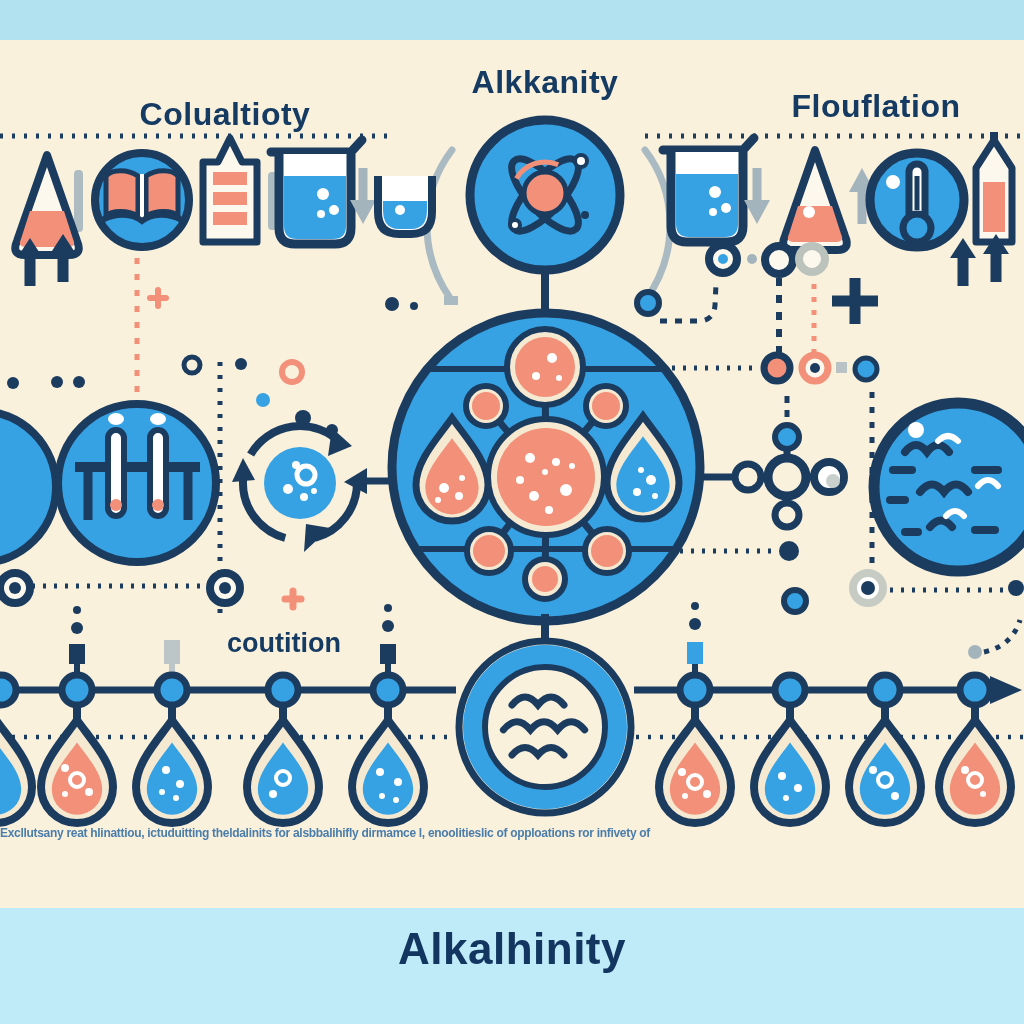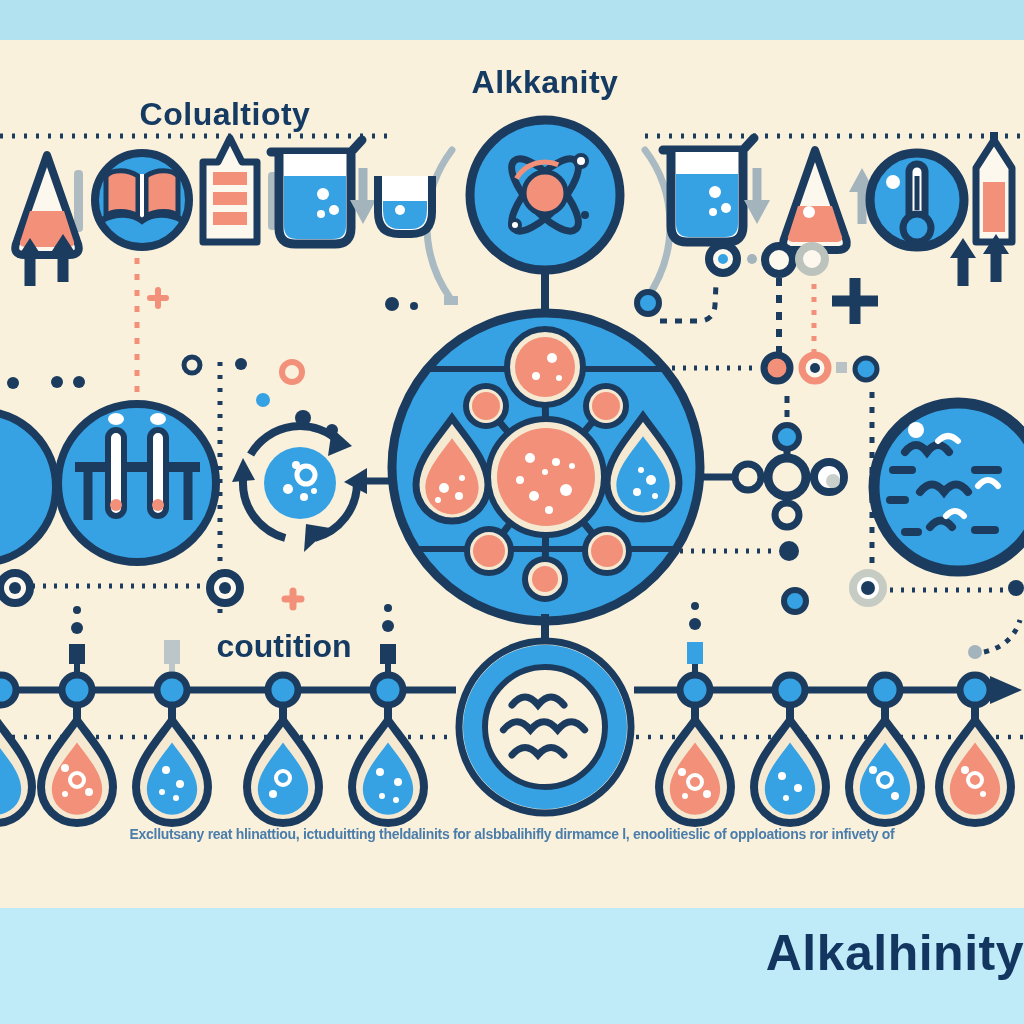--- a/index.html
+++ b/index.html
@@ -433,6 +433,7 @@
 
   <div class="txt hdr" style="left:225px;top:96px;">Colualtioty</div>
   <div class="txt hdr" style="left:545px;top:64px;">Alkkanity</div>
+  <div class="txt hdr" style="left:876px;top:88px;">Flouflation</div>
 
   <div class="note note-left">
     <div>xuhal hlitlemce</div>

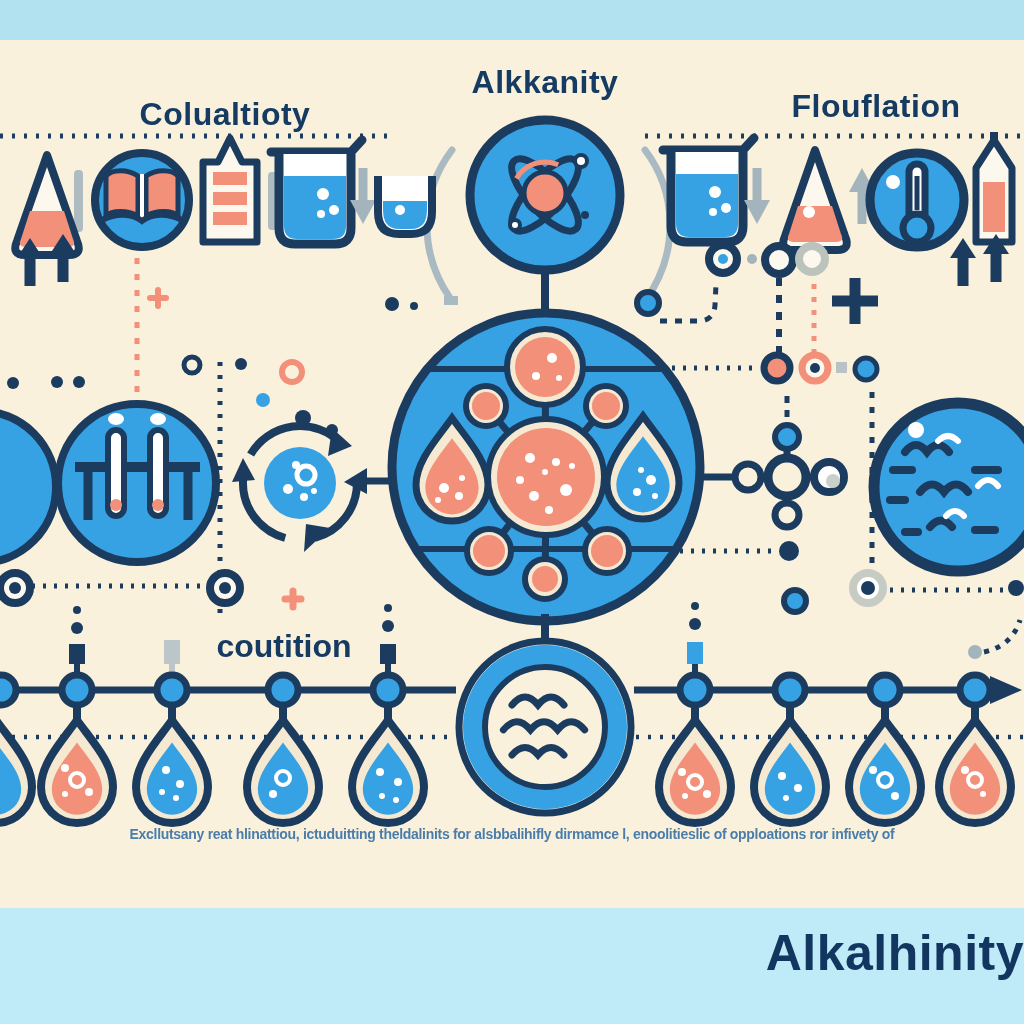--- a/index.html
+++ b/index.html
@@ -9,7 +9,7 @@
   svg{position:absolute;left:0;top:0;}
   .txt{position:absolute;color:#153b62;font-weight:700;white-space:nowrap;}
   .hdr{font-size:32px;letter-spacing:.5px;transform:translateX(-50%);}
-  .midlbl{font-size:32px;transform:translateX(-50%);}
+  .midlbl{font-size:27px;transform:translateX(-50%);}
   .note{font-size:16px;font-weight:700;line-height:23px;}
   .note-left{left:2px;top:282px;color:#5e8aa4;}
   .note-right{left:888px;top:292px;color:#4d7fa8;width:136px;overflow:hidden;}

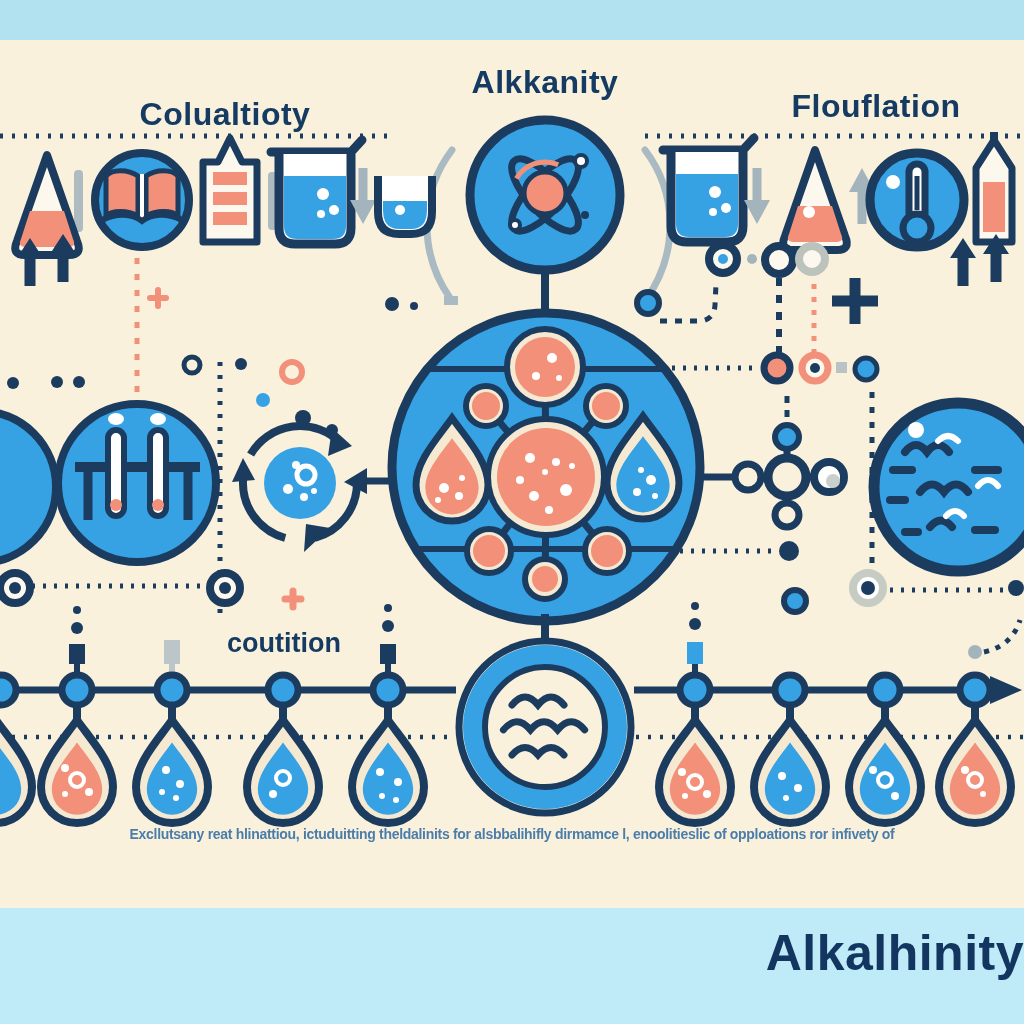--- a/index.html
+++ b/index.html
@@ -13,8 +13,8 @@
   .note{font-size:16px;font-weight:700;line-height:23px;}
   .note-left{left:2px;top:282px;color:#5e8aa4;}
   .note-right{left:888px;top:292px;color:#4d7fa8;width:136px;overflow:hidden;}
-  .para{position:absolute;left:0;width:1024px;text-align:center;
-        color:#4b7dab;font-weight:700;font-size:14px;letter-spacing:-0.3px;}
+  .para{position:absolute;left:0;width:1024px;
+        color:#4b7dab;font-weight:700;font-size:12px;letter-spacing:-0.3px;}
   .banner{position:absolute;left:0;top:924px;width:1024px;text-align:right;
           color:#123660;font-weight:700;font-size:50px;letter-spacing:.5px;}
 </style>

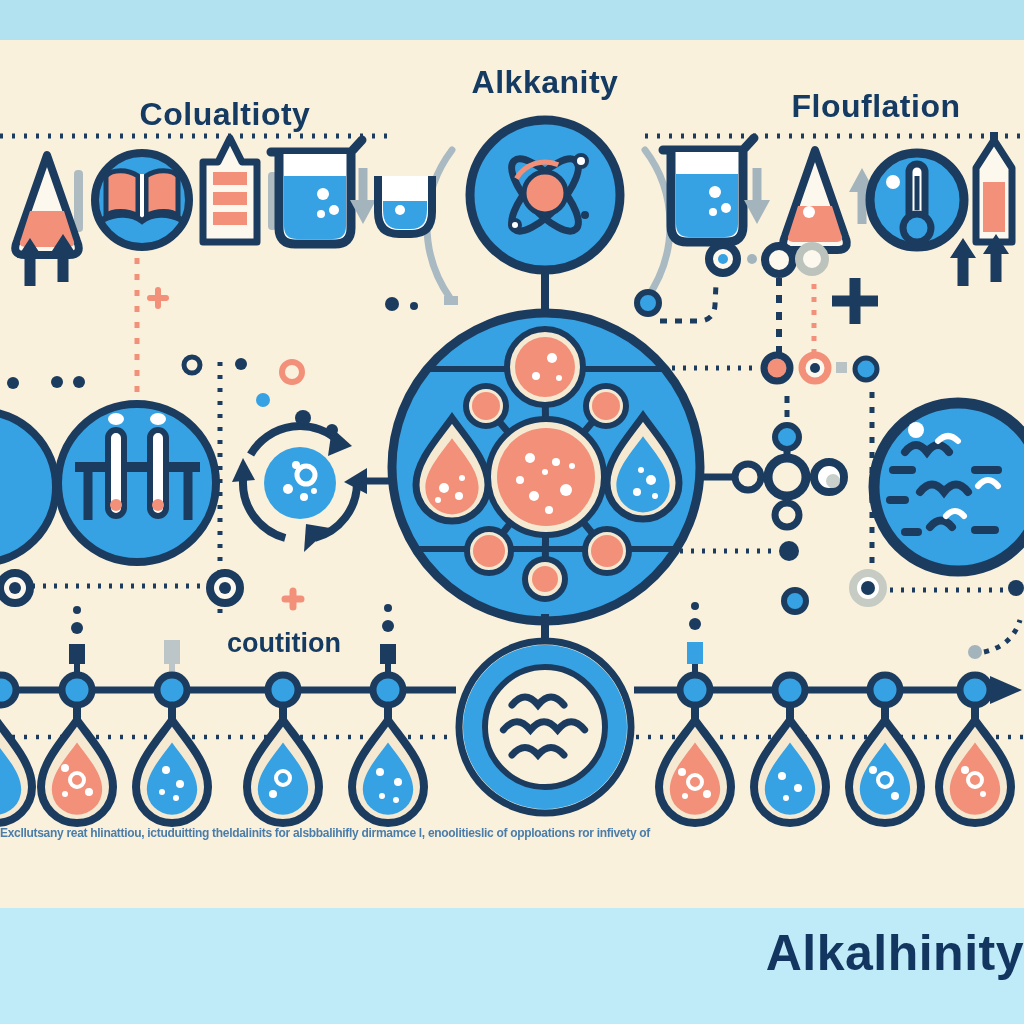--- a/index.html
+++ b/index.html
@@ -15,8 +15,8 @@
   .note-right{left:888px;top:292px;color:#4d7fa8;width:136px;overflow:hidden;}
   .para{position:absolute;left:0;width:1024px;
         color:#4b7dab;font-weight:700;font-size:12px;letter-spacing:-0.3px;}
-  .banner{position:absolute;left:0;top:924px;width:1024px;text-align:right;
-          color:#123660;font-weight:700;font-size:50px;letter-spacing:.5px;}
+  .banner{position:absolute;left:0;top:924px;width:1024px;text-align:center;
+          color:#123660;font-weight:700;font-size:44px;letter-spacing:.5px;}
 </style>
 </head>
 <body>

